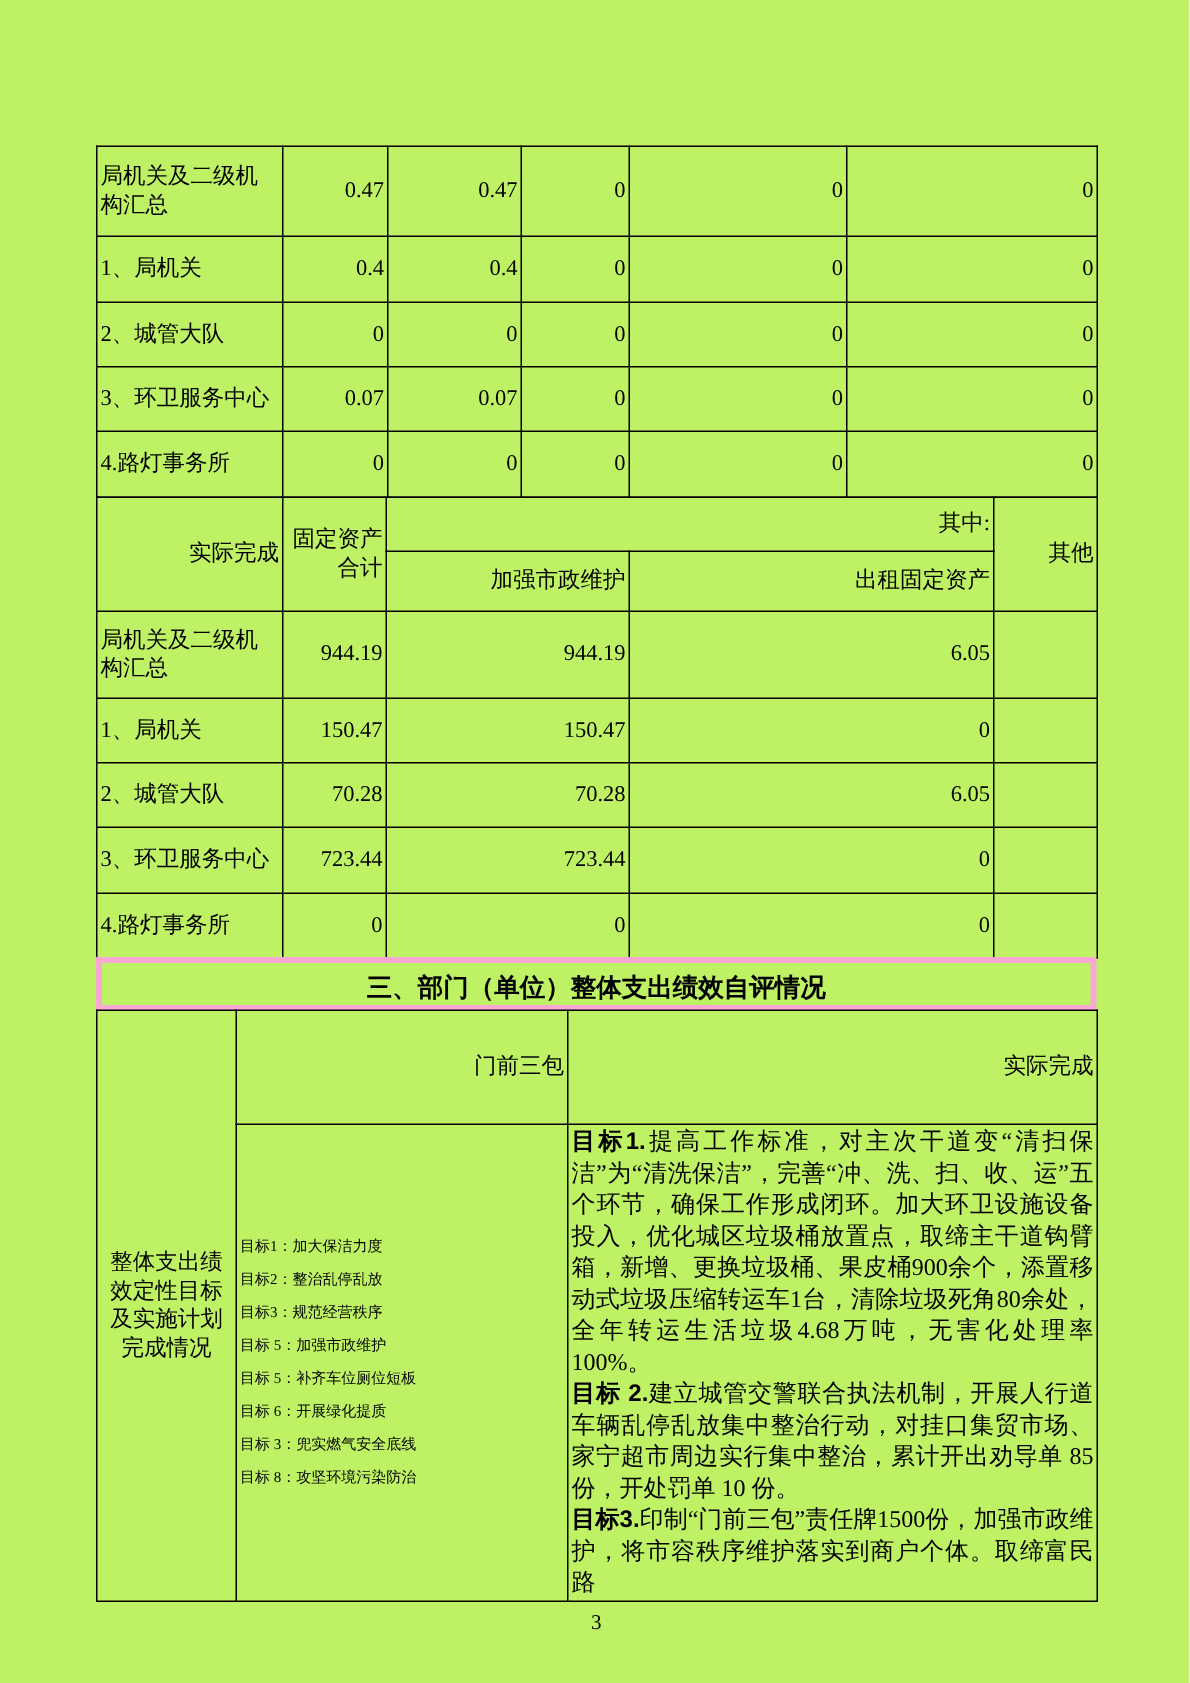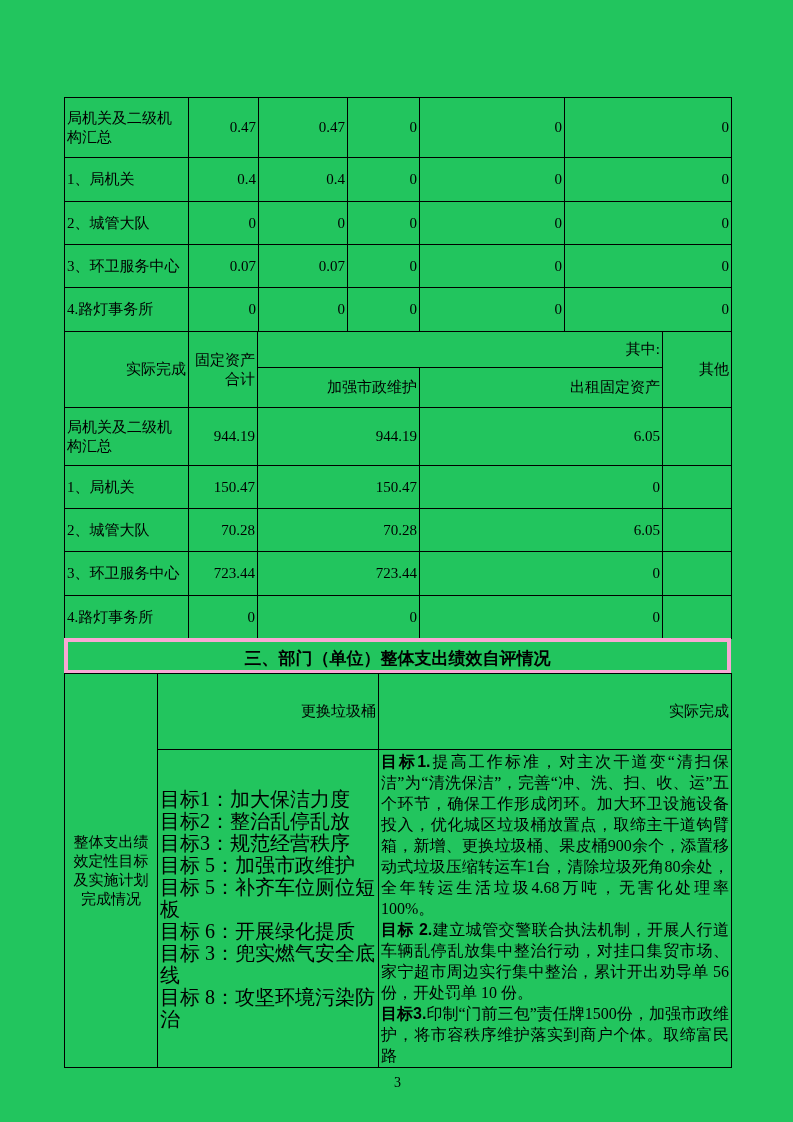--- a/index.html
+++ b/index.html
@@ -7,7 +7,7 @@
     position: relative;
     width: 793px;
     height: 1122px;
-    background: #22c55e;
+    background: #bef264;
     color: #000000;
     font-family: "Liberation Serif", "DejaVu Serif", serif;
     overflow: hidden;

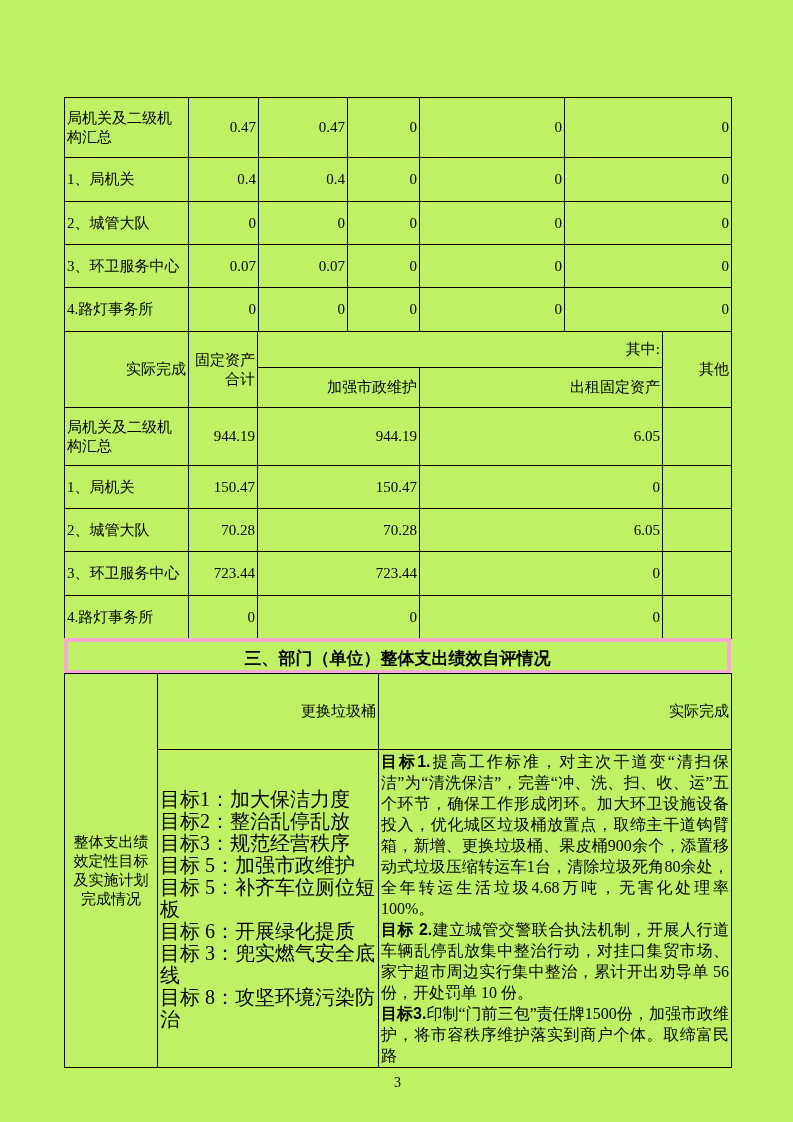--- a/index.html
+++ b/index.html
@@ -202,7 +202,7 @@
       <tbody>
         <tr class="hC1">
           <td class="tc-label" rowspan="2">整体支出绩效定性目标及实施计划完成情况</td>
-          <td class="ctr">更换垃圾桶</td>
+          <td class="ctr">门前三包</td>
           <td class="ctr">实际完成</td>
         </tr>
         <tr class="hC2">

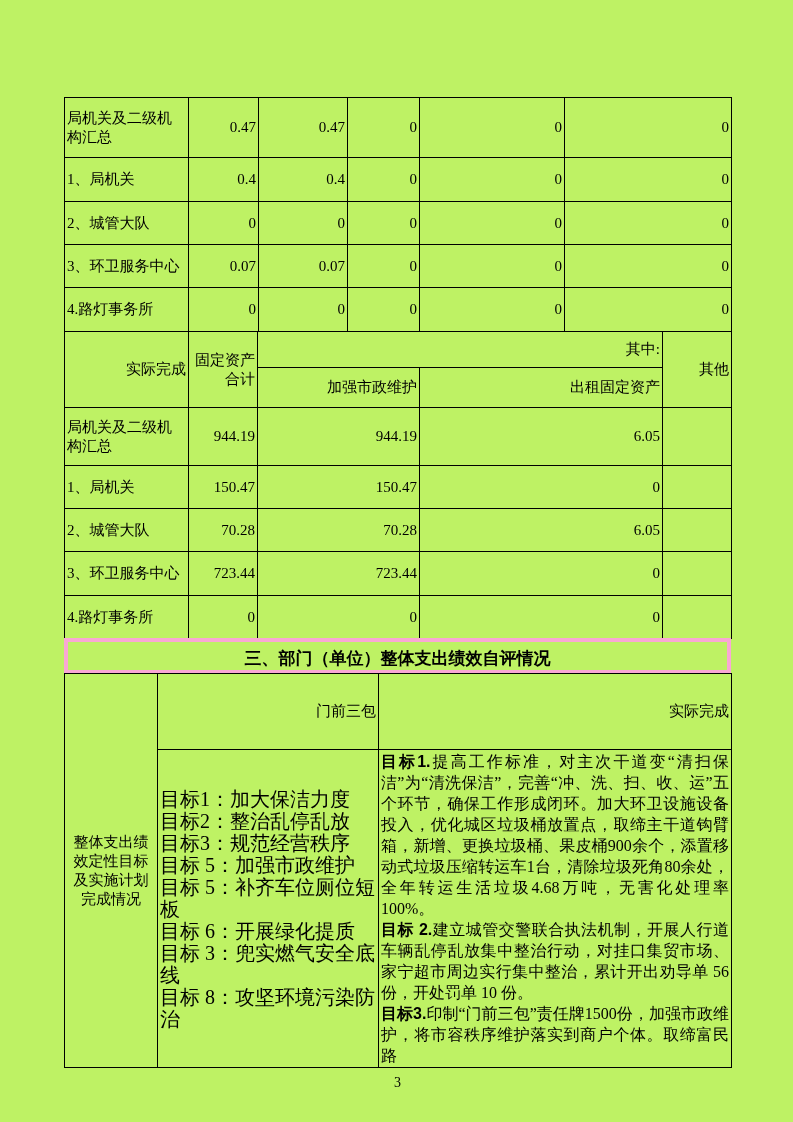--- a/index.html
+++ b/index.html
@@ -61,7 +61,7 @@
     font-family: Liberation Serif, serif;
   }
   td.goals { vertical-align: middle; padding: 0 2px 0 7px; }
-  .goal { font-size: 20px; line-height: 22px; }
+  .goal { font-size: 10px; line-height: 22px; }
   td.actual {
     vertical-align: top;
     padding: 4px 4px 2px 5px;

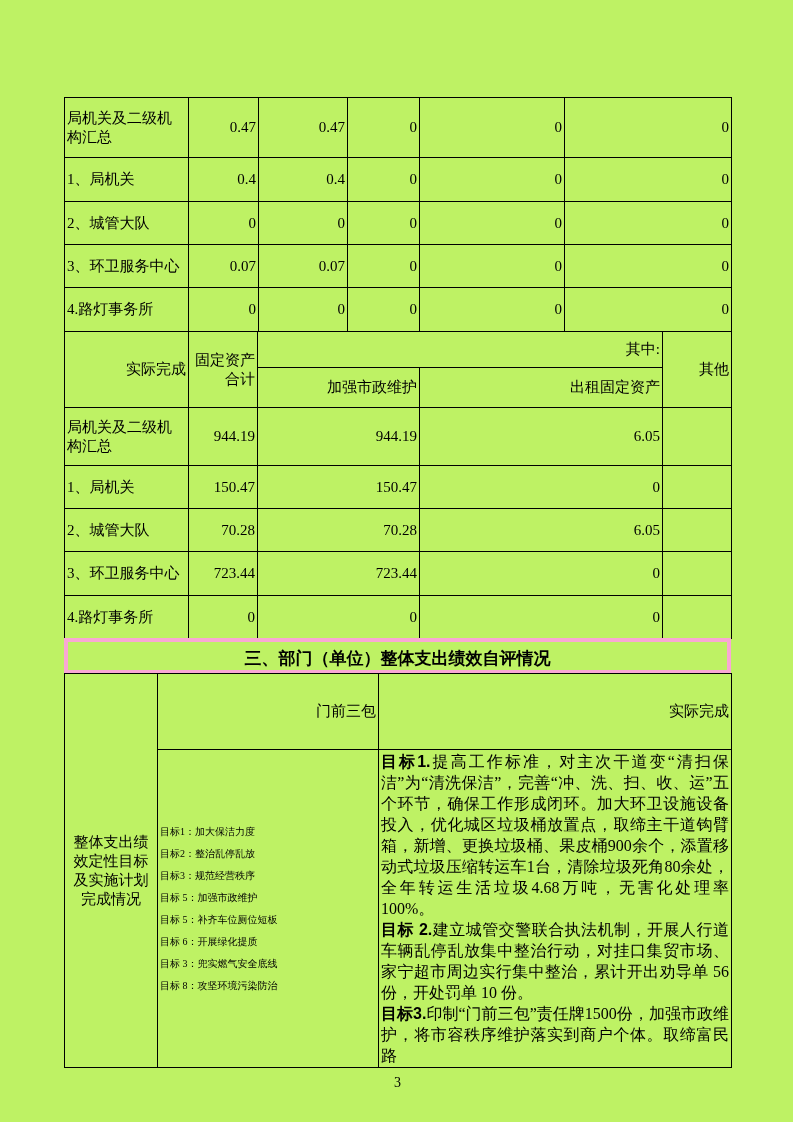--- a/index.html
+++ b/index.html
@@ -218,7 +218,7 @@
           </td>
           <td class="actual">
             <p><span class="lead">目标1.</span><span>提高工作标准，对主次干道变“清扫保洁”为“清洗保洁”，完善“冲、洗、扫、收、运”五个环节，确保工作形成闭环。加大环卫设施设备投入，优化城区垃圾桶放置点，取缔主干道钩臂箱，新增、更换垃圾桶、果皮桶900余个，添置移动式垃圾压缩转运车1台，清除垃圾死角80余处，全年转运生活垃圾4.68万吨，无害化处理率100%。</span></p>
-            <p><span class="lead">目标 2.</span><span>建立城管交警联合执法机制，开展人行道车辆乱停乱放集中整治行动，对挂口集贸市场、家宁超市周边实行集中整治，累计开出劝导单 56 份，开处罚单 10 份。</span></p>
+            <p><span class="lead">目标 2.</span><span>建立城管交警联合执法机制，开展人行道车辆乱停乱放集中整治行动，对挂口集贸市场、家宁超市周边实行集中整治，累计开出劝导单 85 份，开处罚单 10 份。</span></p>
             <p><span class="lead">目标3.</span><span>印制“门前三包”责任牌1500份，加强市政维护，将市容秩序维护落实到商户个体。取缔富民路</span></p>
           </td>
         </tr>

